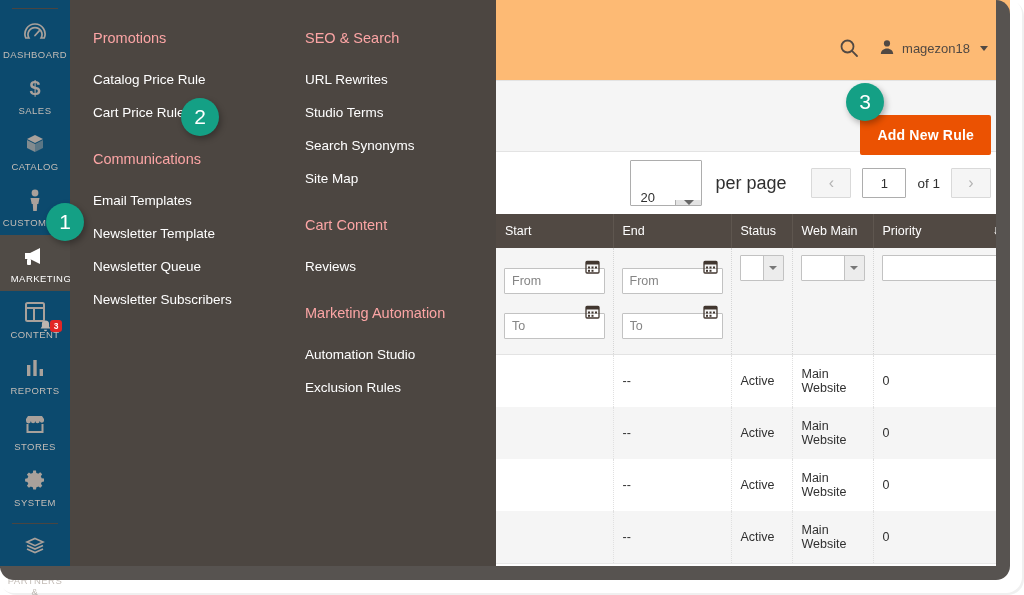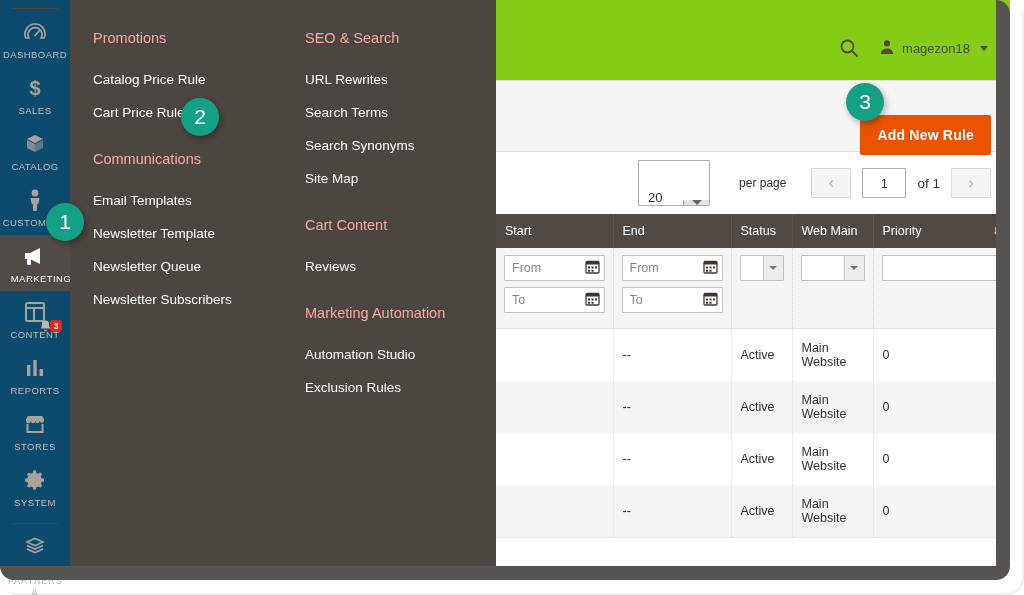--- a/index.html
+++ b/index.html
@@ -93,7 +93,7 @@
     background: #ffffff; overflow: hidden;
   }
   .admin-header {
-    height: 80px; background:#84cc16; position: relative;
+    height: 80px; background:#fdba74; position: relative;
   }
   .hdr-right {
     position:absolute; right: 22px; top: 38px;

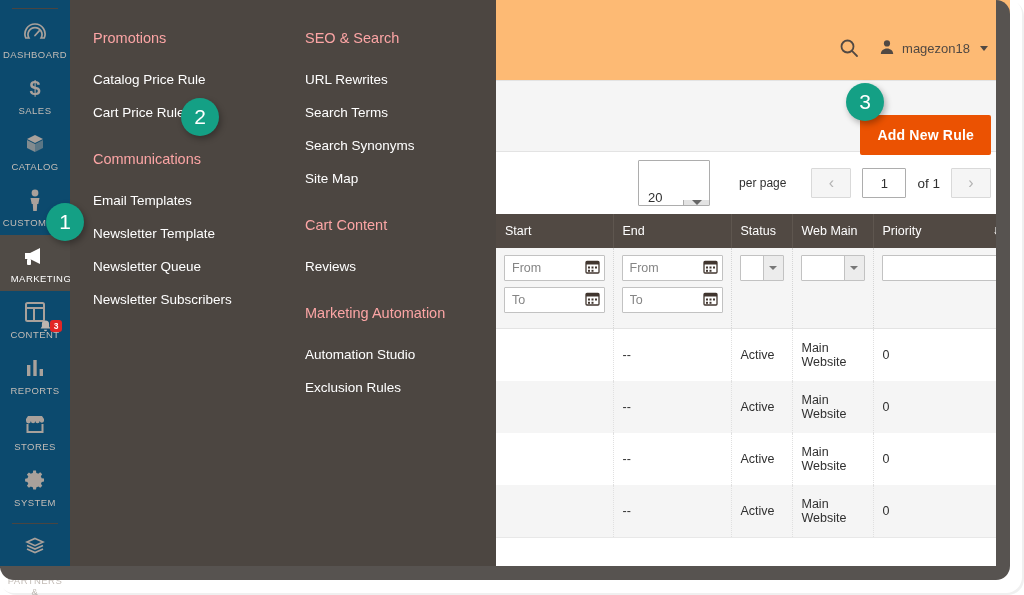--- a/index.html
+++ b/index.html
@@ -318,7 +318,7 @@
         <div class="fly-group">
           <div class="fly-group-title">SEO &amp; Search</div>
           <a class="fly-link">URL Rewrites</a>
-          <a class="fly-link">Search Terms</a>
+          <a class="fly-link">Studio Terms</a>
           <a class="fly-link">Search Synonyms</a>
           <a class="fly-link">Site Map</a>
         </div>

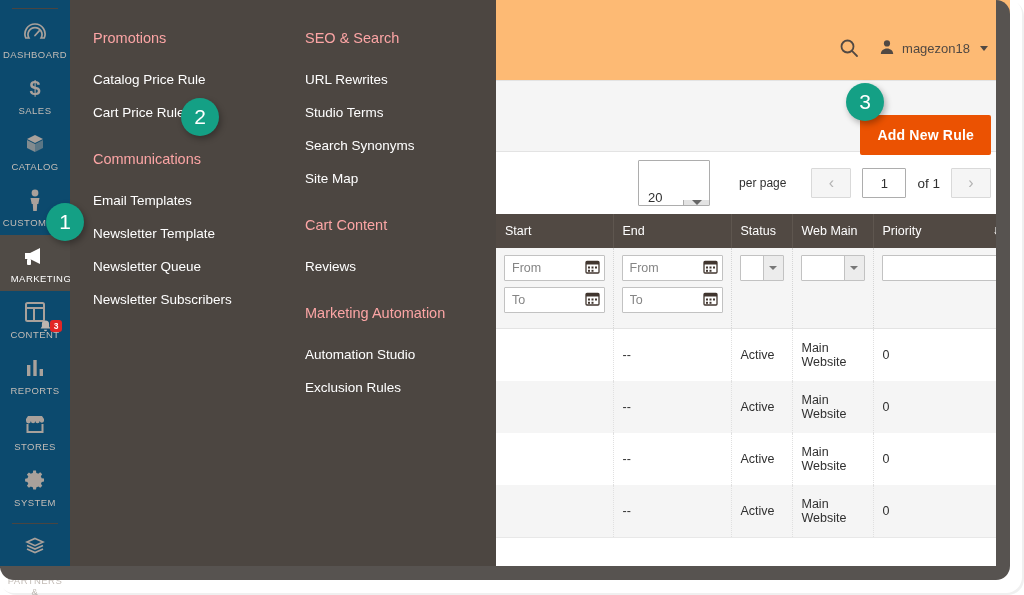--- a/index.html
+++ b/index.html
@@ -130,7 +130,7 @@
     display:flex; align-items:center; justify-content:center;
   }
   .tri-down { width:0;height:0;border-left:5px solid transparent;border-right:5px solid transparent;border-top:5px solid #666; }
-  .per-page-label { font-size:12px; color:#303030; margin-right: 14px; margin-left:18px;}
+  .per-page-label { font-size:18px; color:#303030; margin-right: 14px; margin-left:2px;}
   .pg-btn {
     width: 40px; height: 30px; border:1px solid #d9d9d9; background:#f5f5f5;
     display:flex; align-items:center; justify-content:center; cursor:pointer; border-radius:1px;

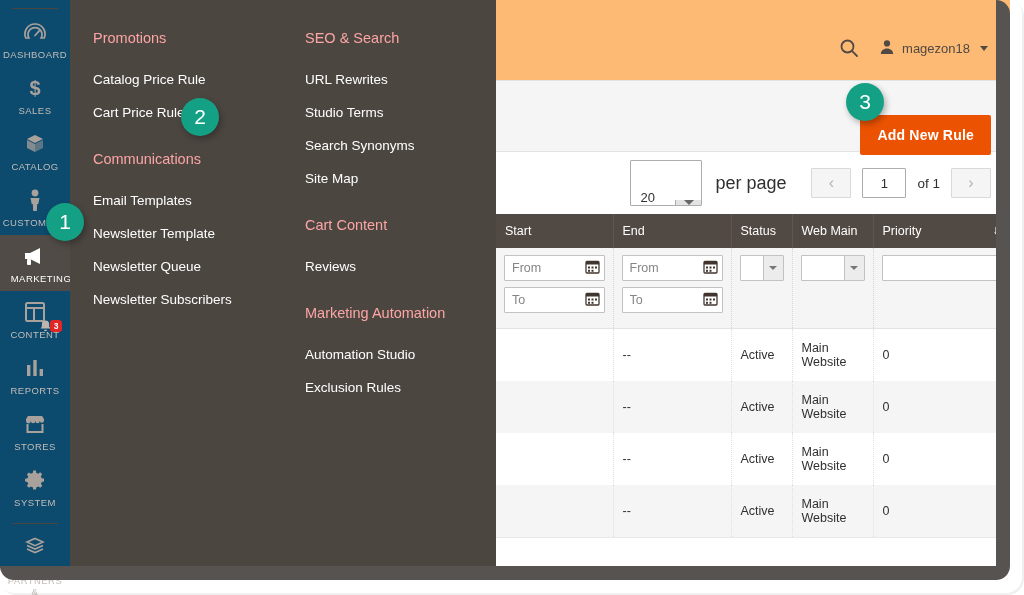--- a/index.html
+++ b/index.html
@@ -160,6 +160,7 @@
     width: 100%; height: 26px; border:1px solid #c2c2c2; border-radius:1px;
     background:#fff; padding: 0 26px 0 7px; font-size:12.5px; color:#303030;
     font-family:"Liberation Sans", sans-serif;
+    margin-top:13px;
   }
   .date-field input::placeholder { color:#858585; }
   .cal-ico { position:absolute; right:5px; top:4px; color:#41362f; }

